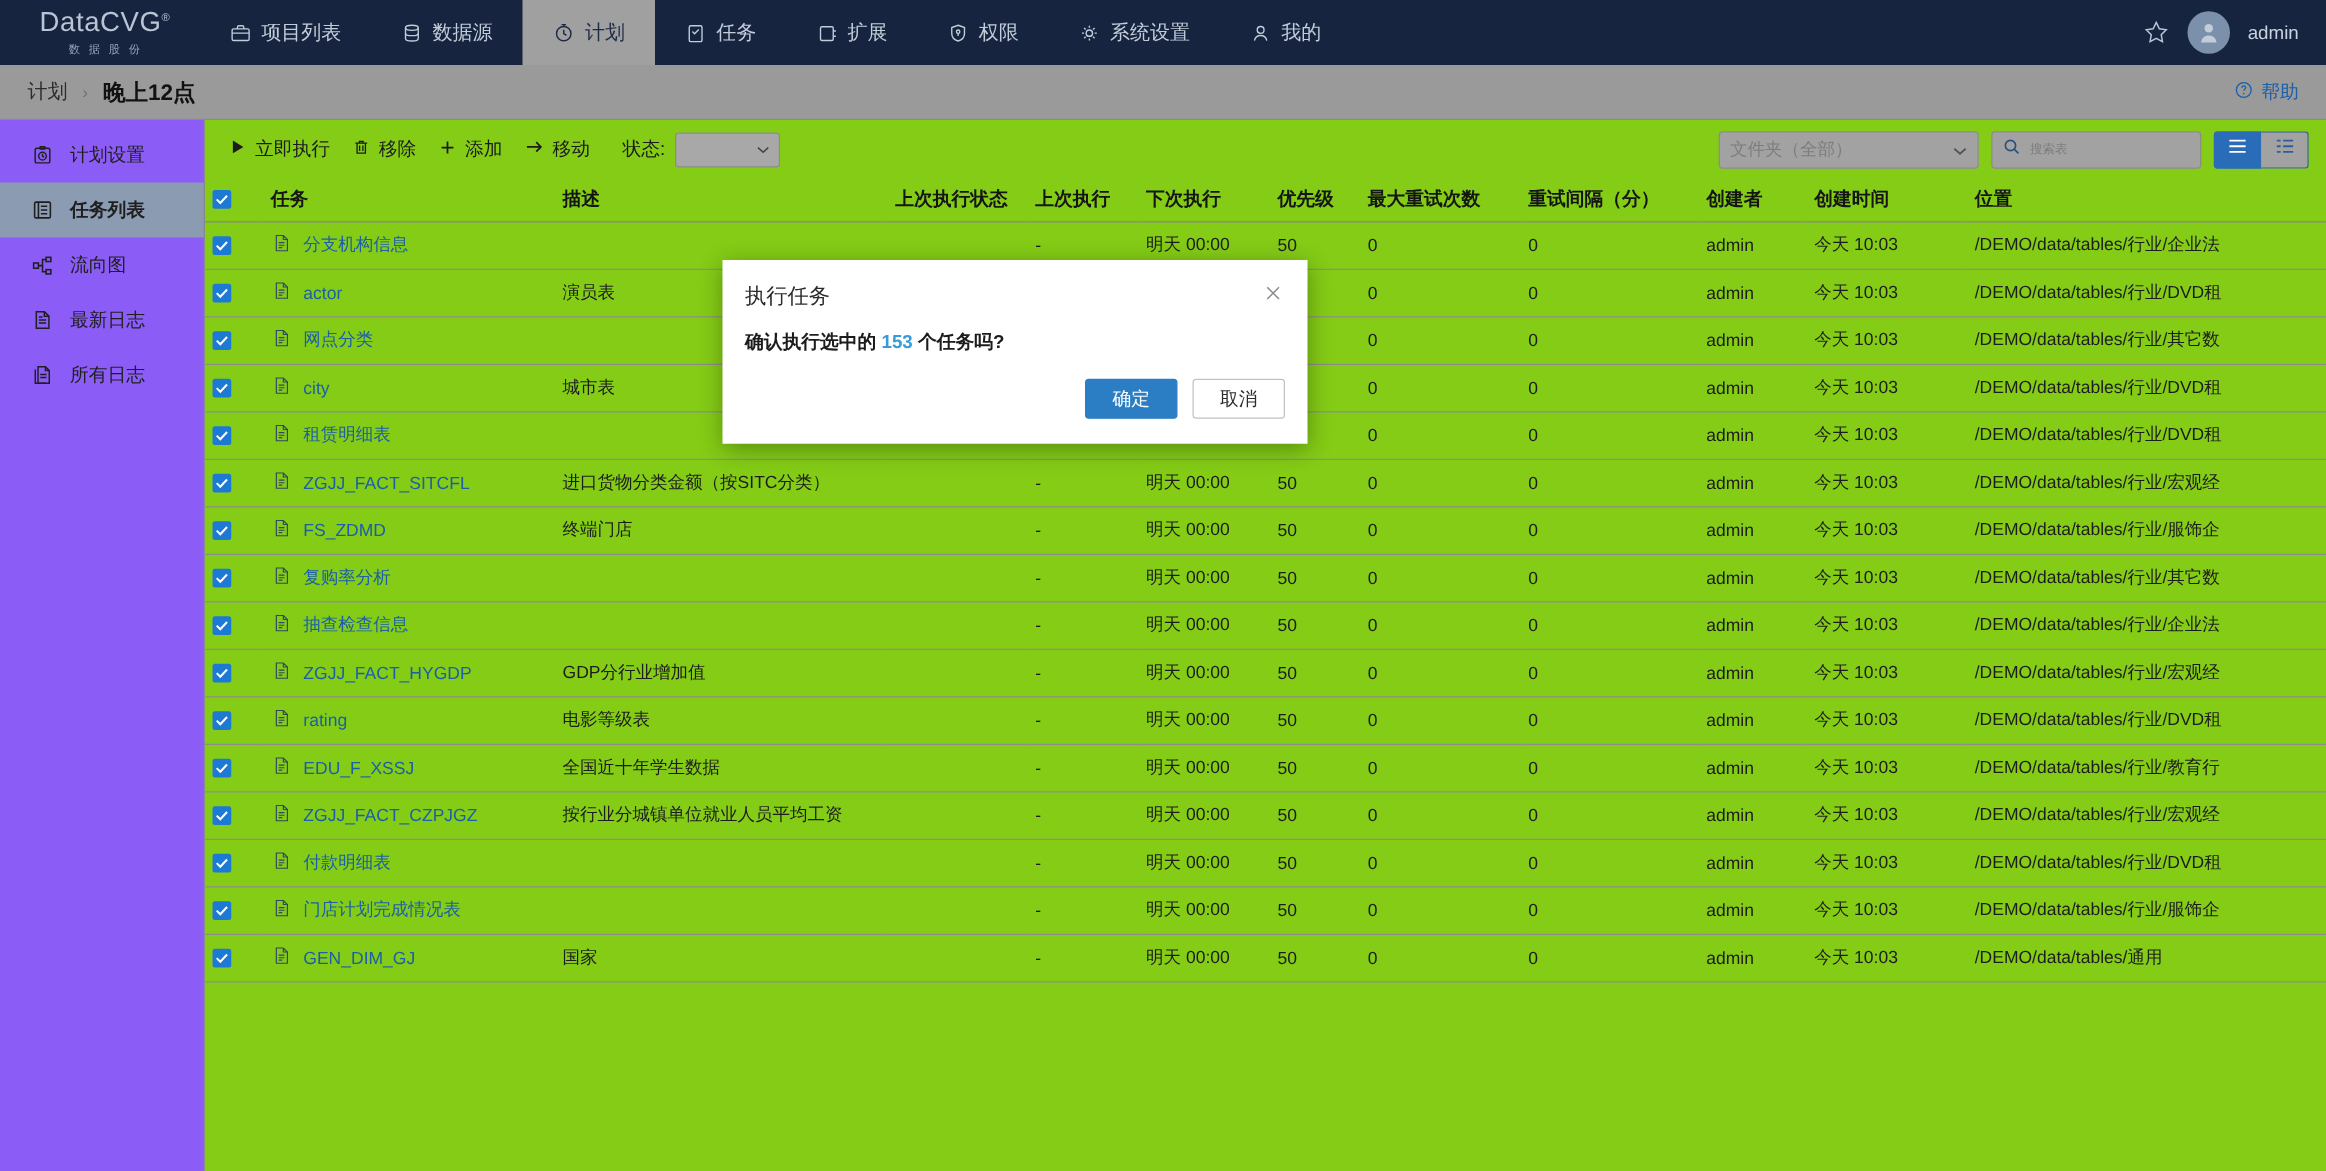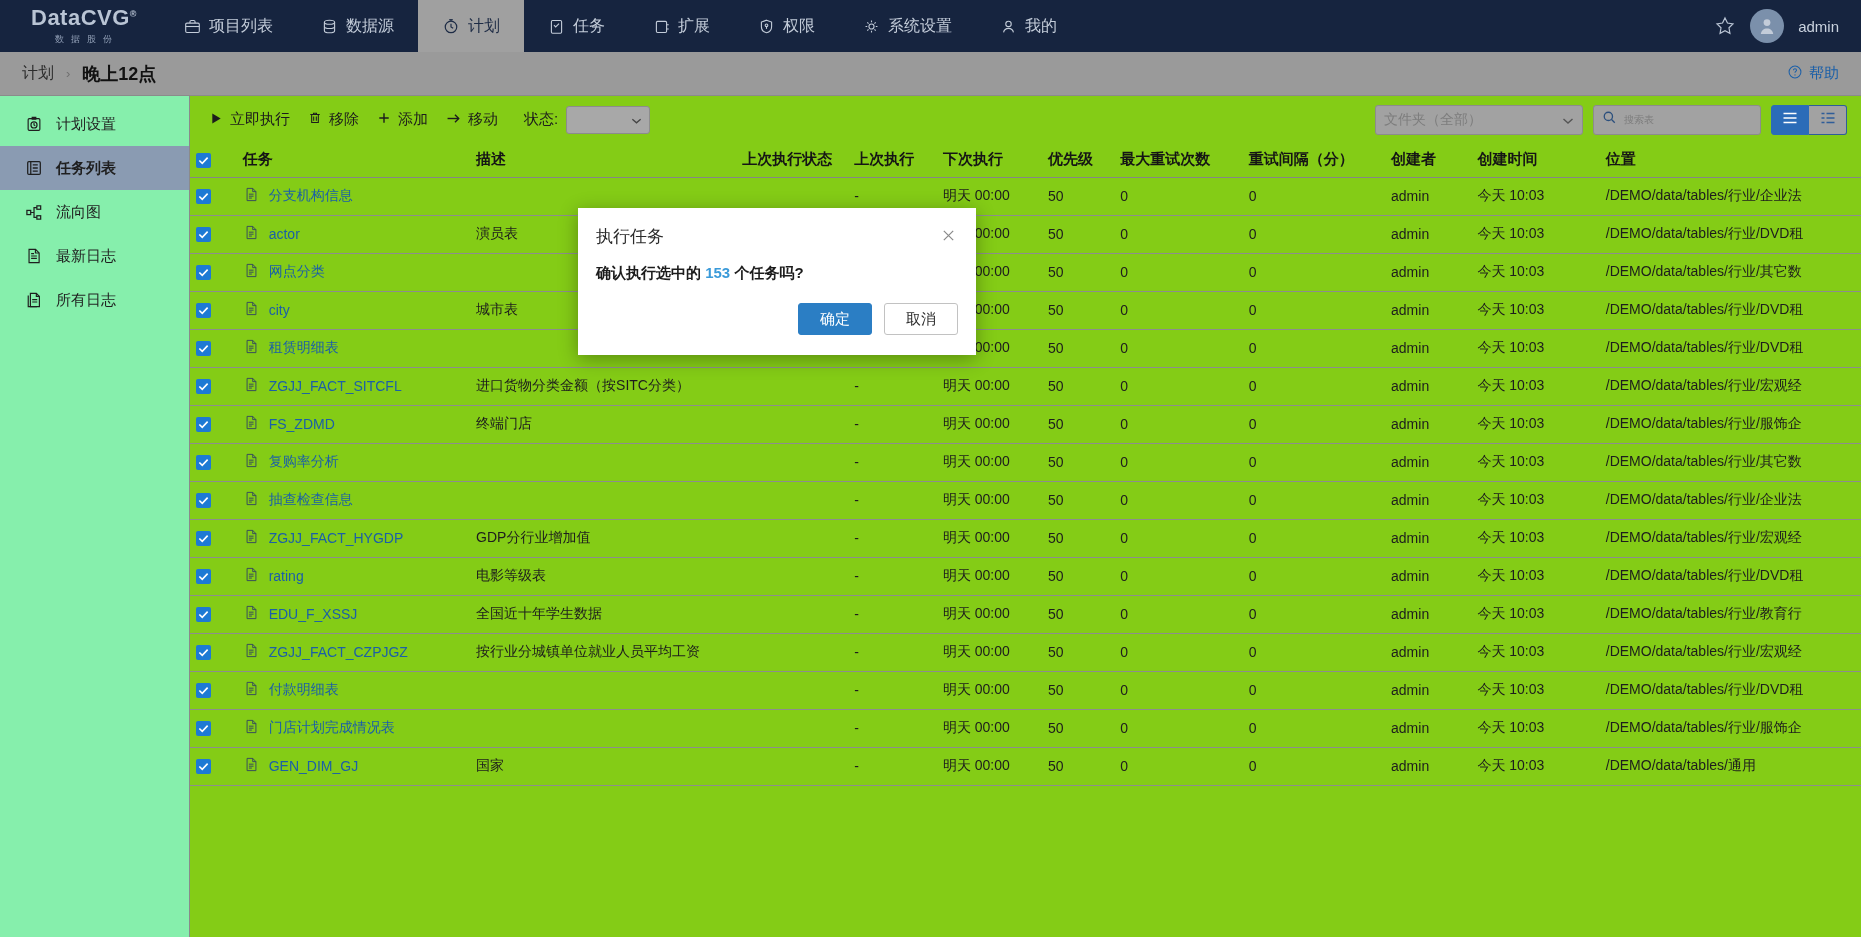--- a/index.html
+++ b/index.html
@@ -29,7 +29,7 @@
   }
   .brand-main {
     font-size: 22px;
-    font-weight: bold;
+    font-weight: normal;
     color: #b9c4d4;
     letter-spacing: 0.5px;
     position: relative;

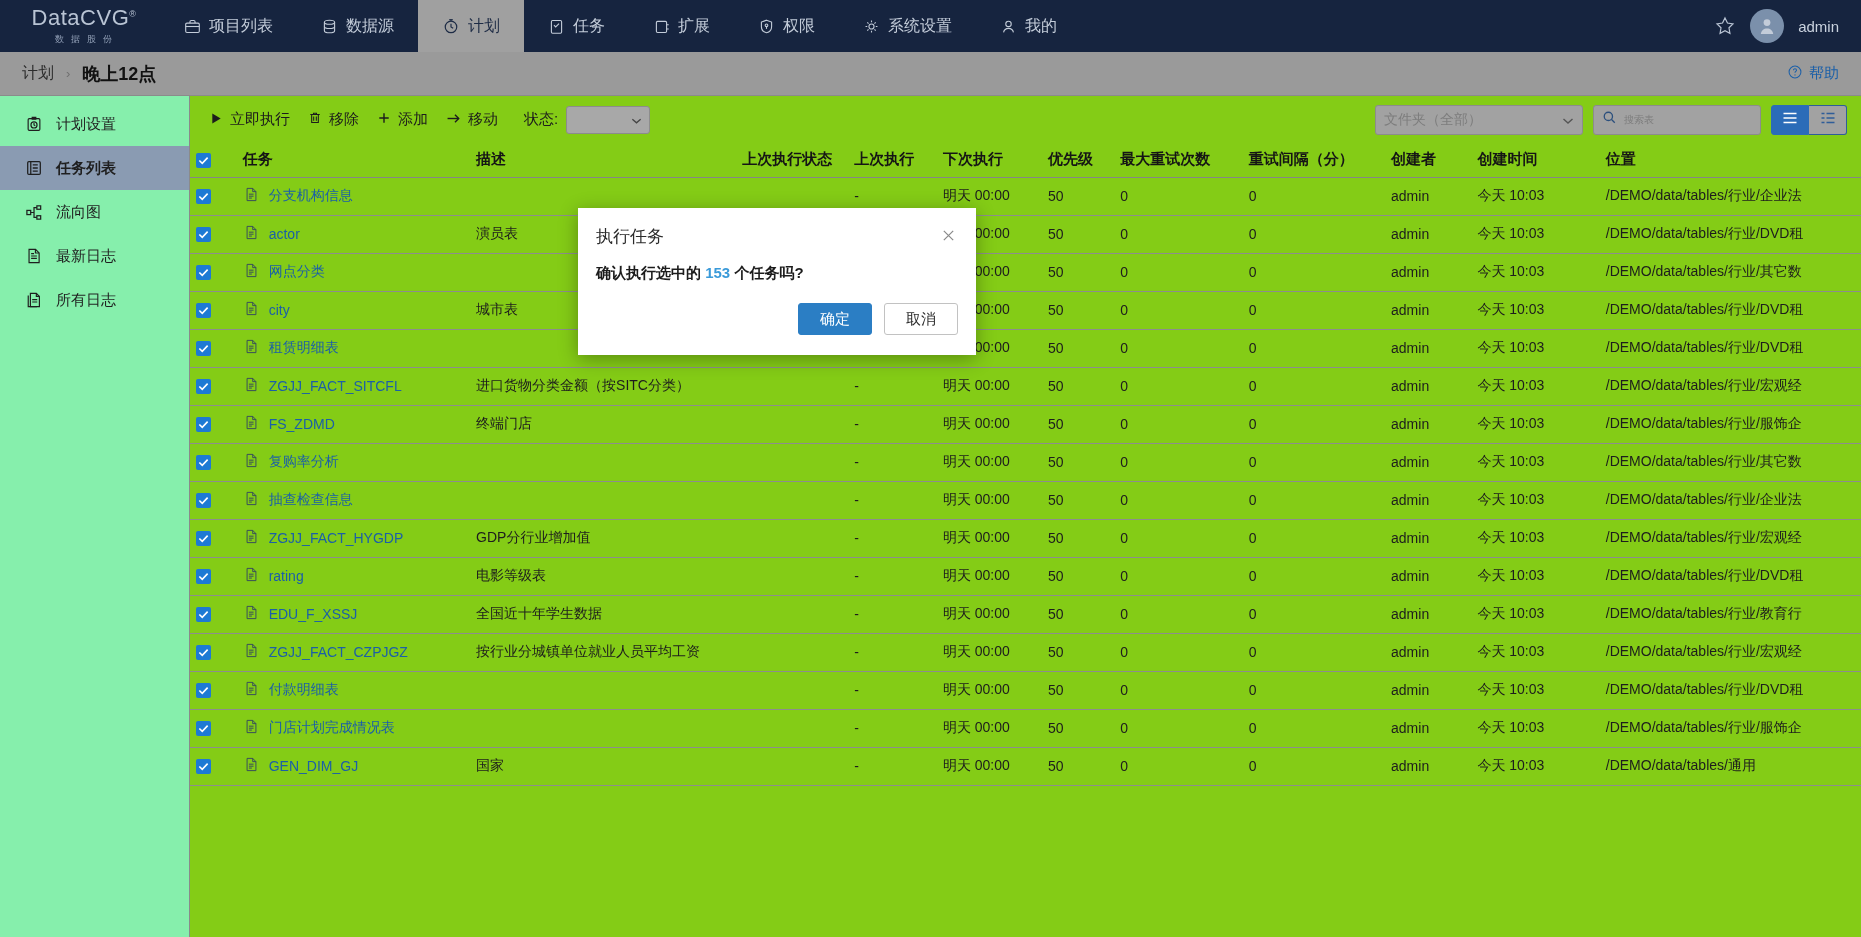--- a/index.html
+++ b/index.html
@@ -99,8 +99,8 @@
   .body-wrap { display: flex; height: calc(937px - 52px - 44px); }
 
   .sidebar {
-    width: 190px;
-    background: #86efac;
+    width: 164px;
+    background: #8b5cf6;
     border-right: 1px solid #8a8a8a;
     flex: none;
     padding-top: 6px;

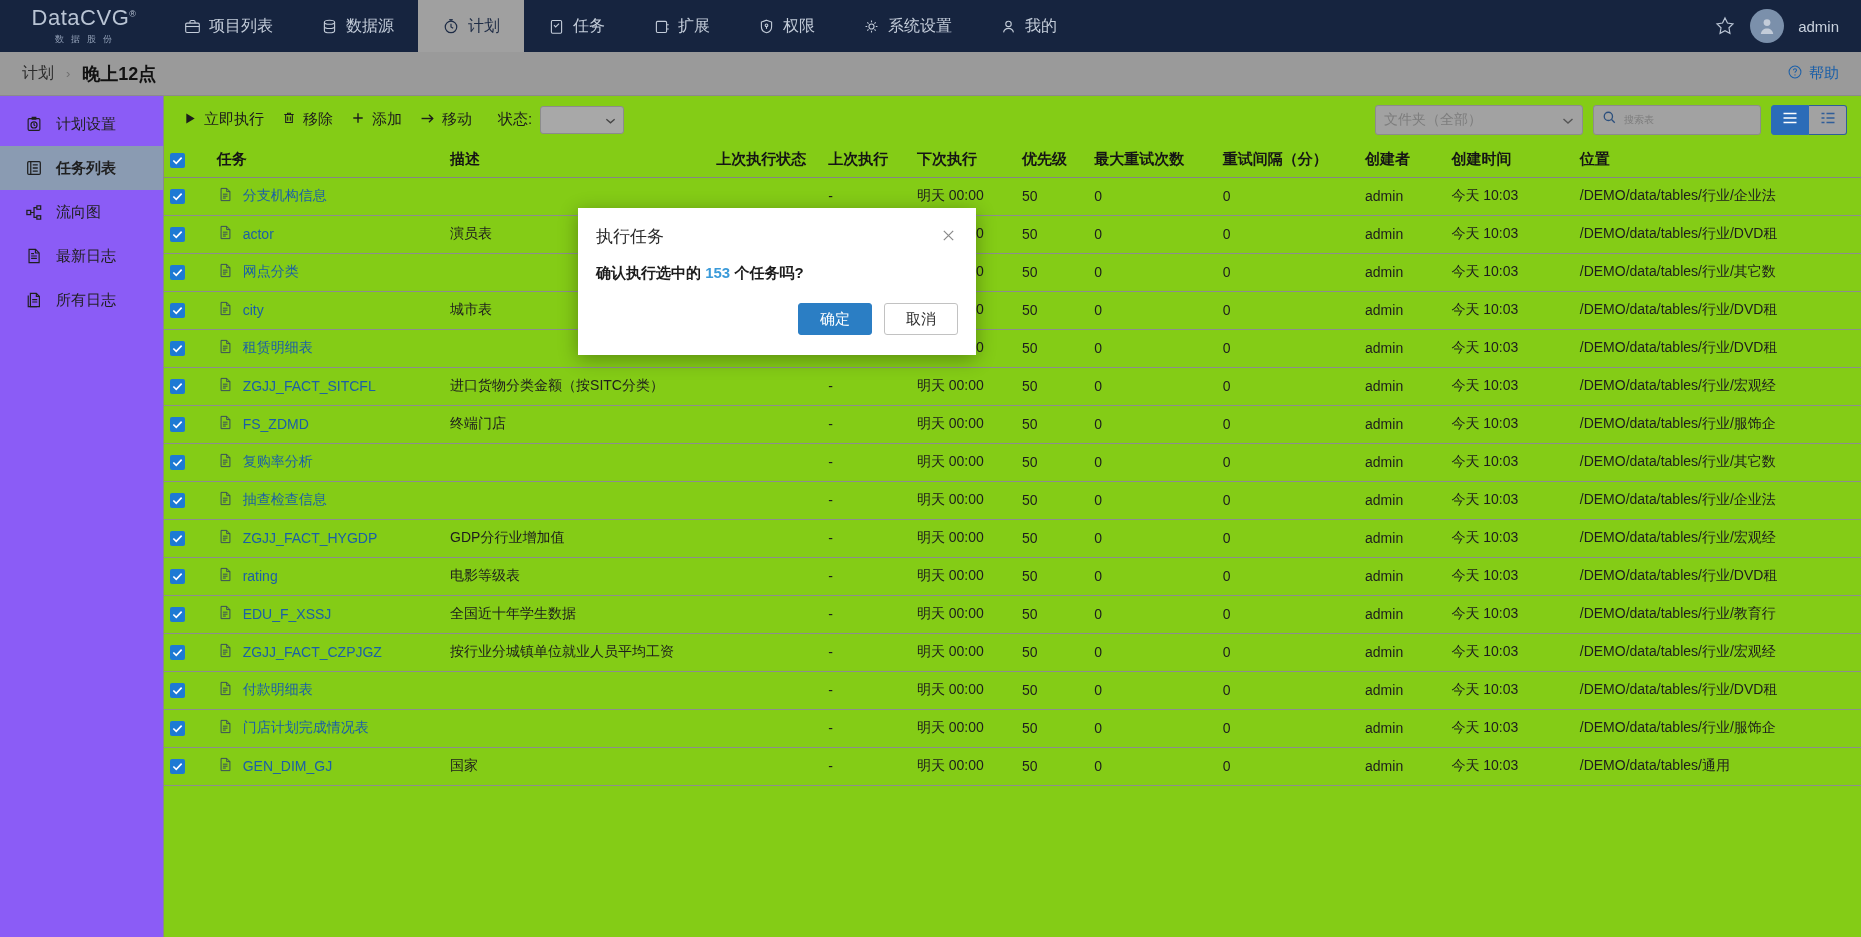--- a/index.html
+++ b/index.html
@@ -252,7 +252,7 @@
   .modal {
     position: absolute;
     left: 578px; top: 208px;
-    width: 398px;
+    width: 468px;
     background: #fff;
     box-shadow: 0 4px 18px rgba(0,0,0,0.32);
     z-index: 50;

